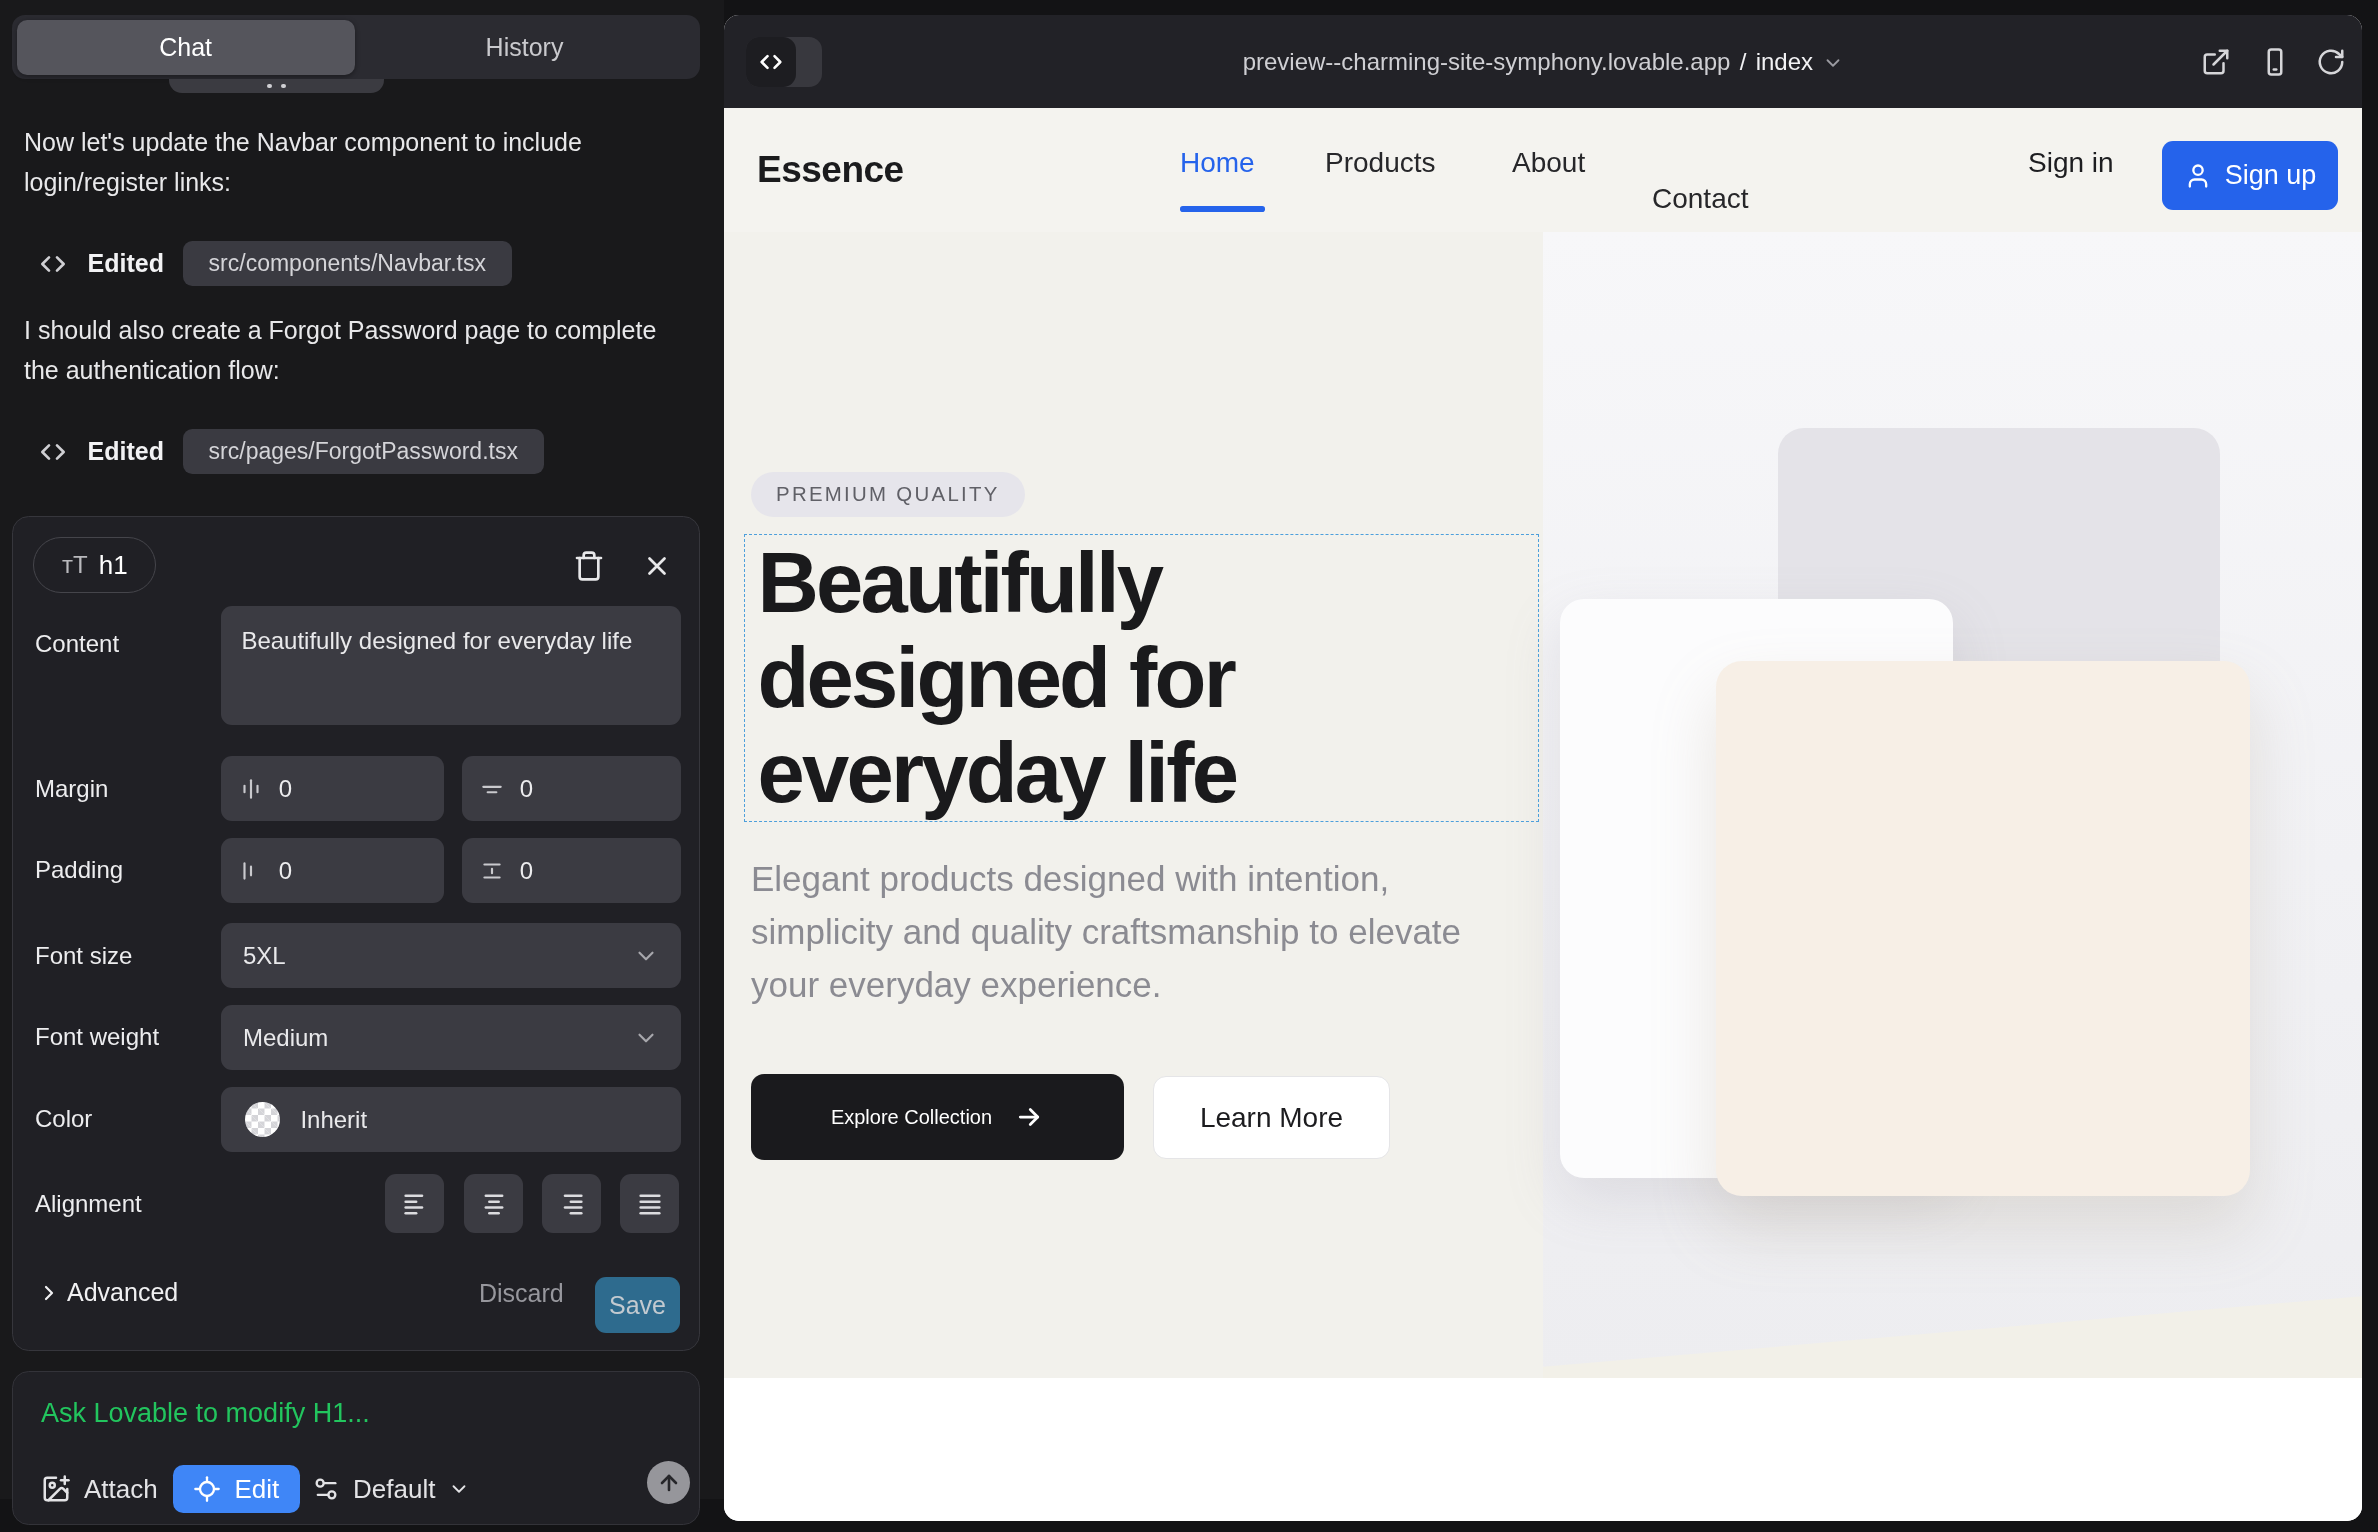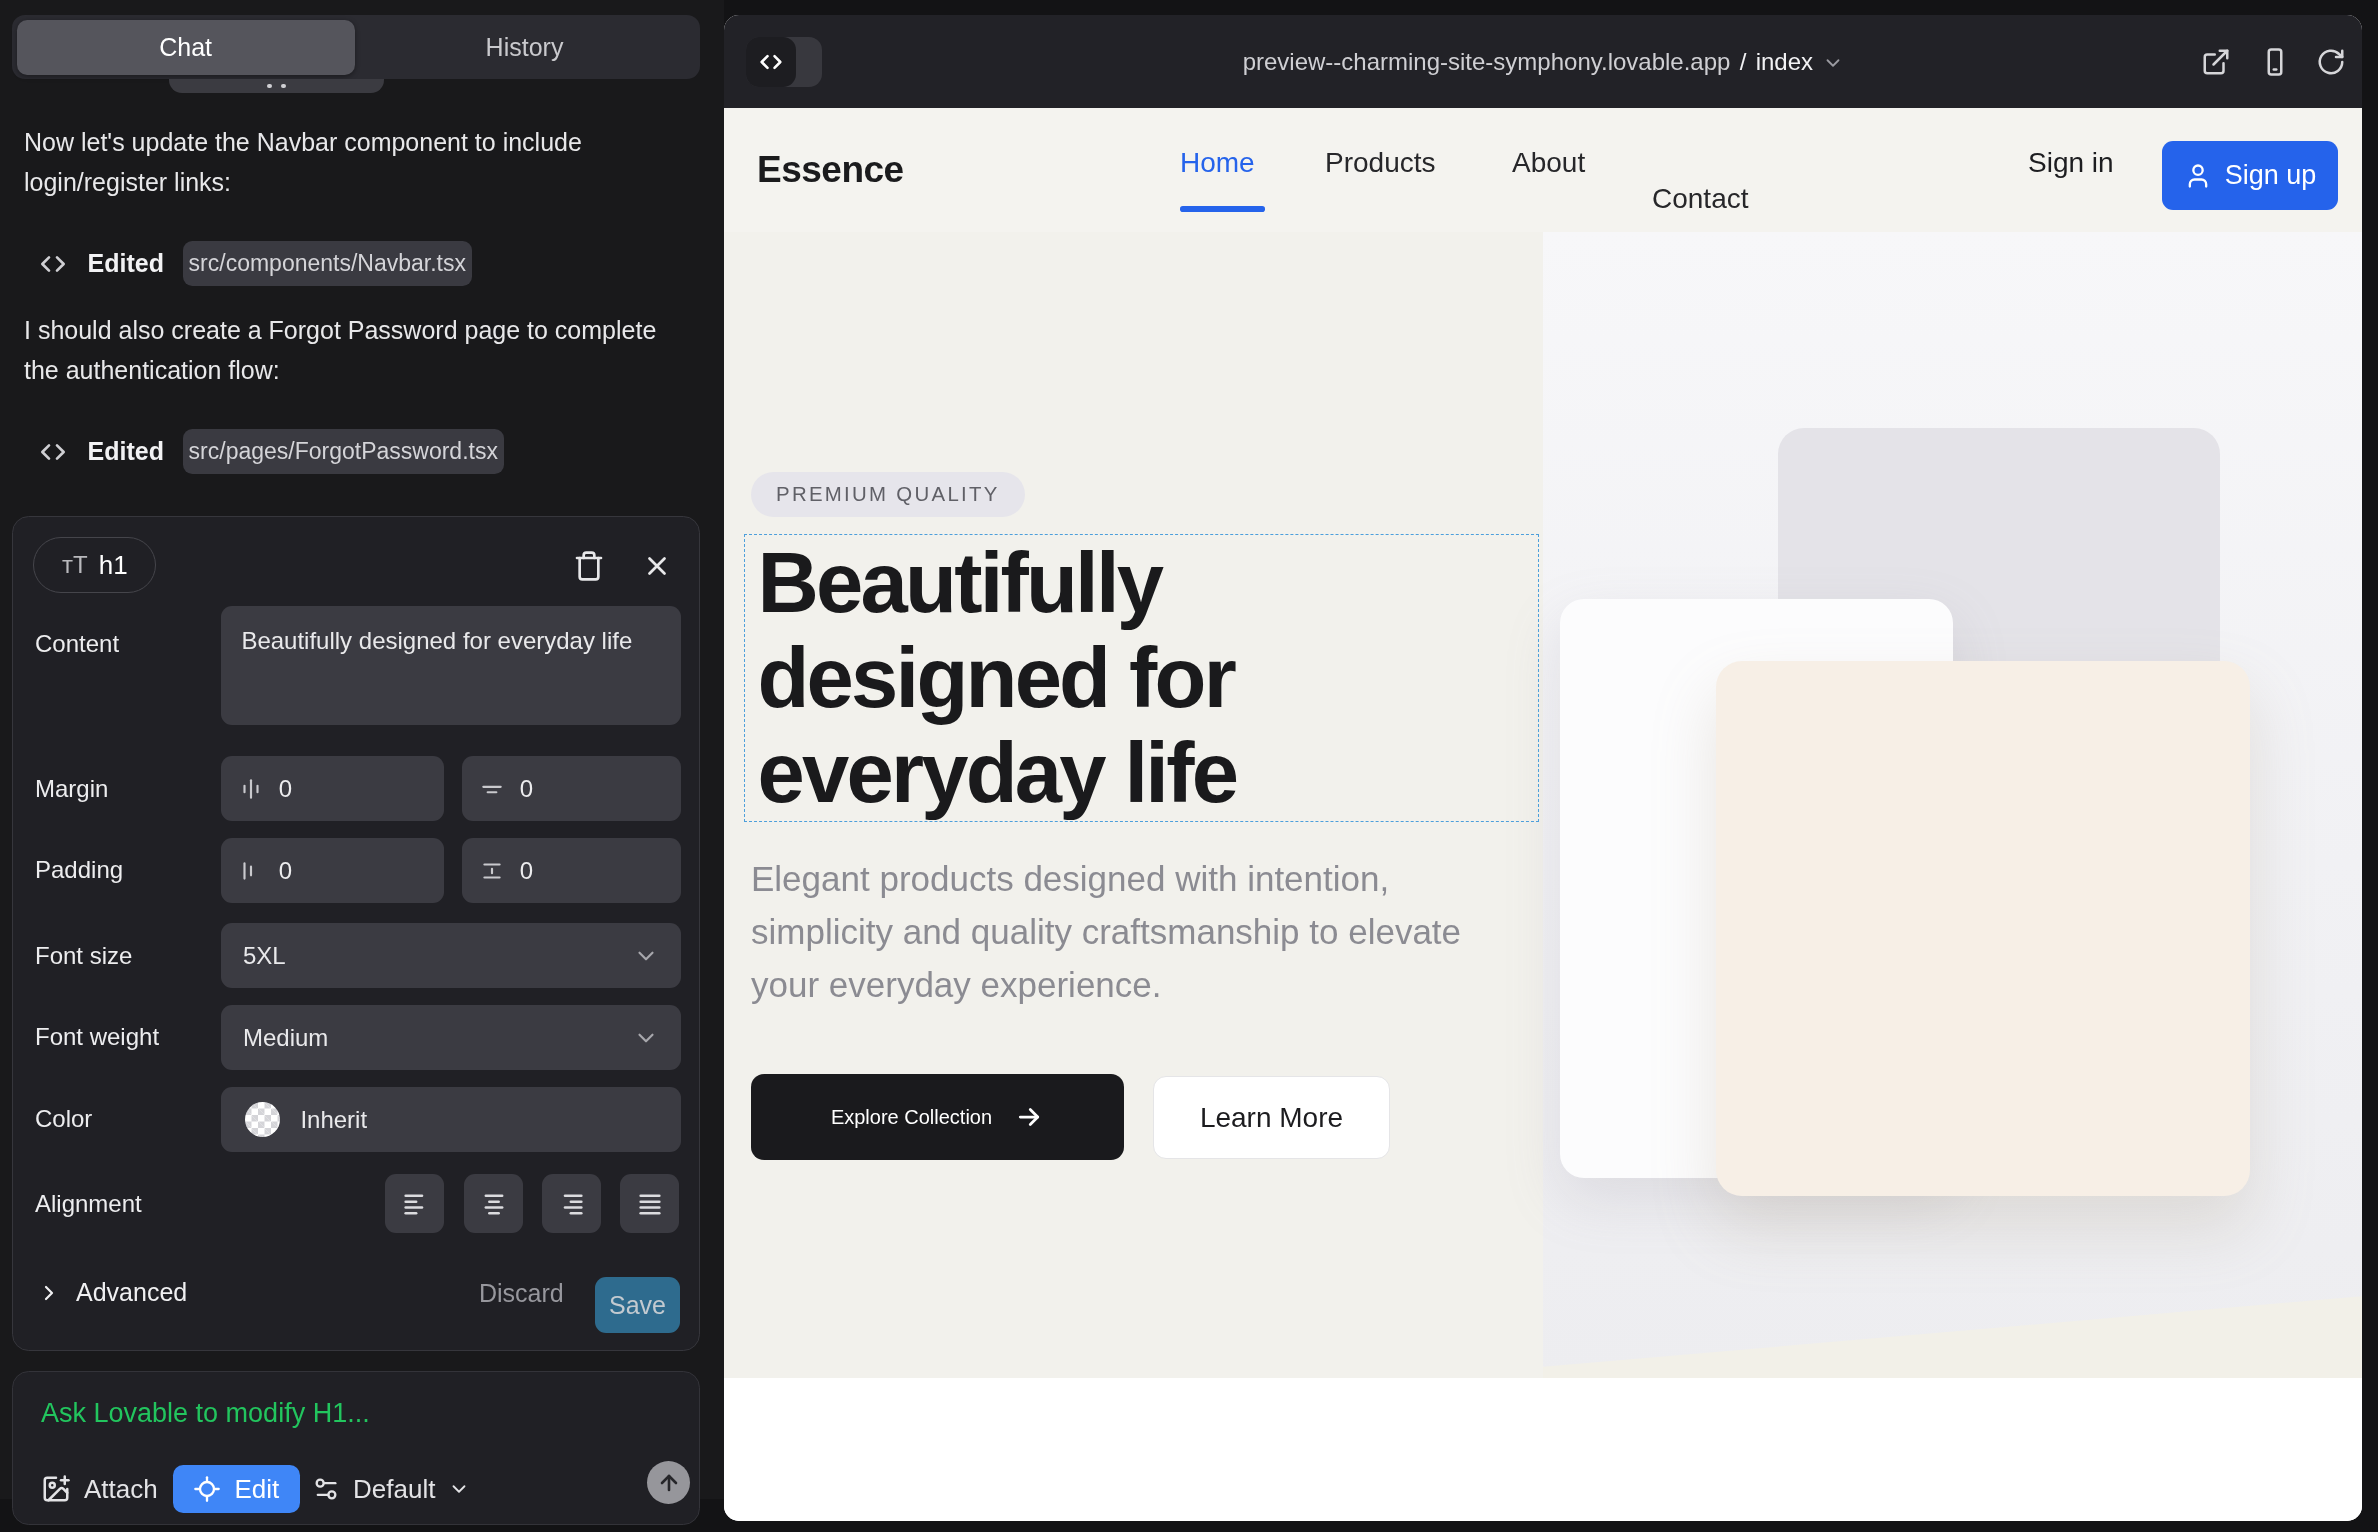--- a/index.html
+++ b/index.html
@@ -20,7 +20,7 @@
   .edited-row{left:37px;height:45px;display:flex;align-items:center;gap:18.6px;}
   .edited-row .code-ic{color:#cfcfd3;}
   .edited-label{color:#f2f2f4;font-size:25px;font-weight:bold;}
-  .file-badge{background:#3a3a41;border-radius:9.3px;height:45px;display:flex;align-items:center;padding:0 6px;color:#d4d4d8;font-size:23px;}
+  .file-badge{background:#3a3a41;border-radius:9.3px;height:45px;display:flex;align-items:center;padding:0 26px;color:#d4d4d8;font-size:23px;}
 
   
   #panel{left:12px;top:516px;width:688px;height:835px;background:#202025;border:1.9px solid #36363c;border-radius:16.7px;box-sizing:border-box;}

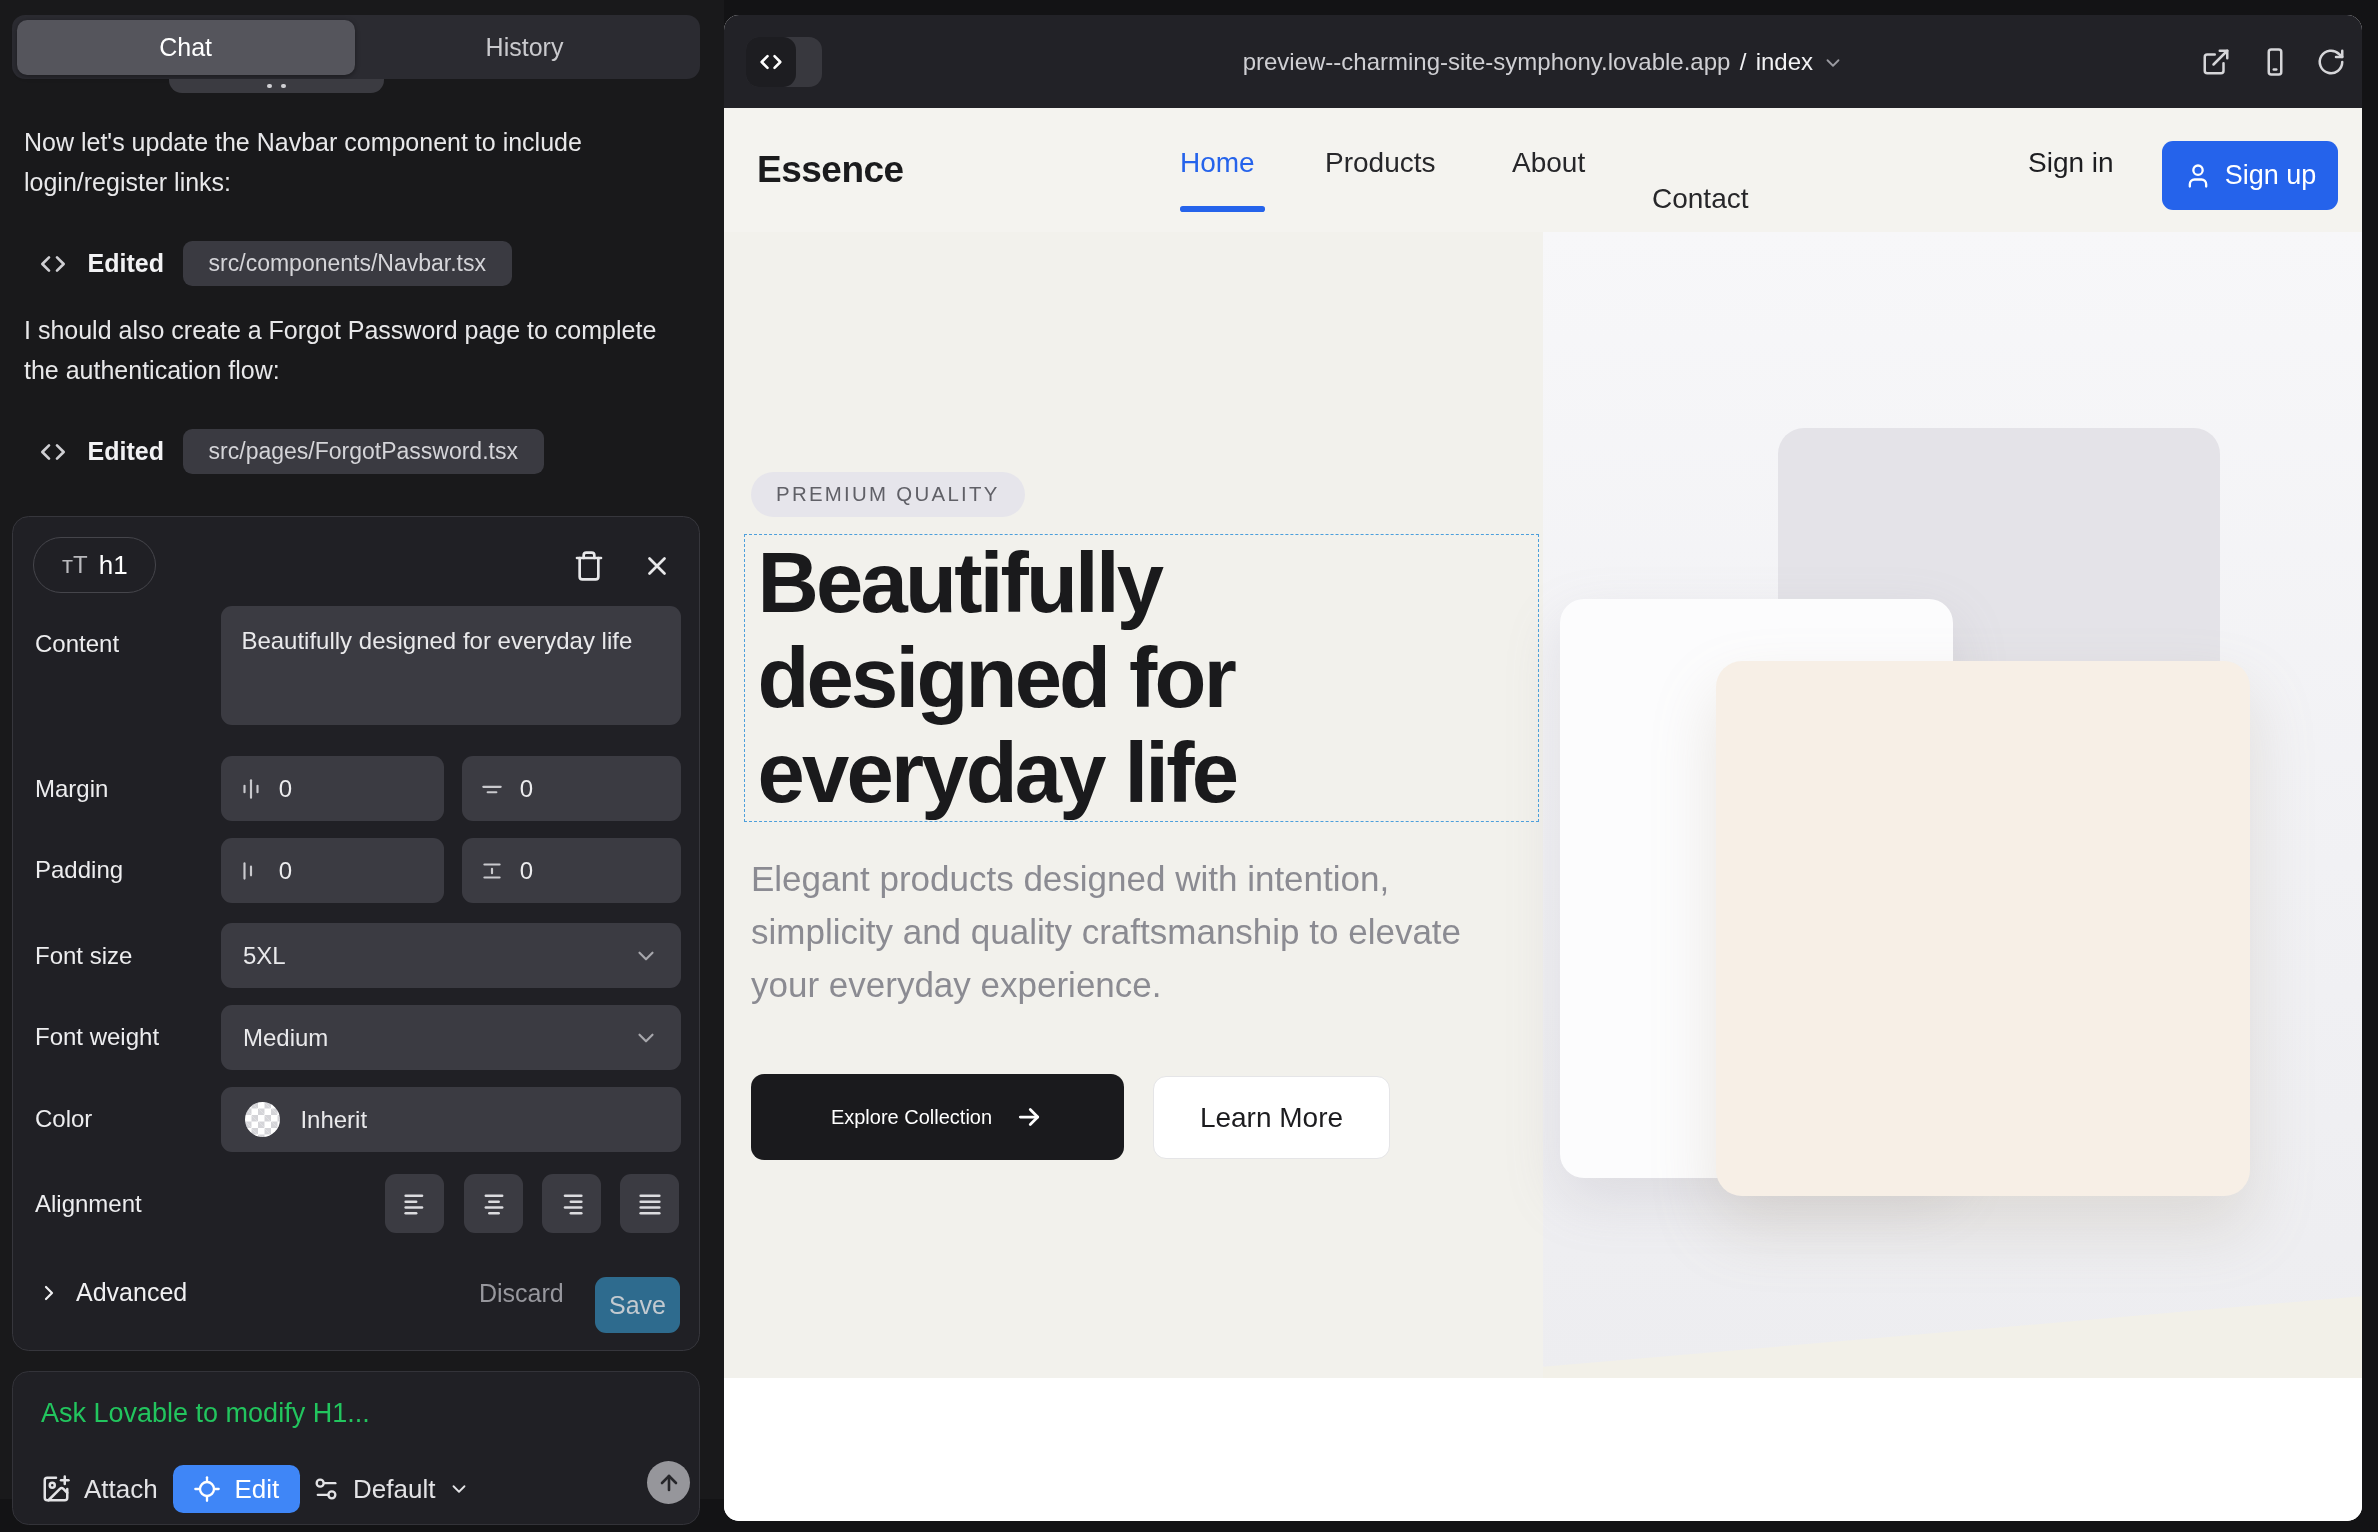--- a/index.html
+++ b/index.html
@@ -39,7 +39,7 @@
     background-image:linear-gradient(45deg,#d4d4d8 25%,transparent 25%,transparent 75%,#d4d4d8 75%),linear-gradient(45deg,#d4d4d8 25%,#ffffff 25%,#ffffff 75%,#d4d4d8 75%);
     background-size:13px 13px;background-position:0 0,6.5px 6.5px;background-color:#fff;}
   .align-btn{width:59px;height:59px;background:#3b3b42;border-radius:11px;display:flex;align-items:center;justify-content:center;color:#dcdcdf;}
-  #advanced-row{color:#f0f0f2;font-size:25px;display:flex;align-items:center;gap:15px;}
+  #advanced-row{color:#f0f0f2;font-size:25px;display:flex;align-items:center;gap:6px;}
   #discard-btn{color:#97979d;font-size:25px;}
   #save-btn{width:85px;height:56px;background:#2e6b8e;border-radius:11px;display:flex;align-items:center;justify-content:center;color:#c3cad0;font-size:25px;}
 

